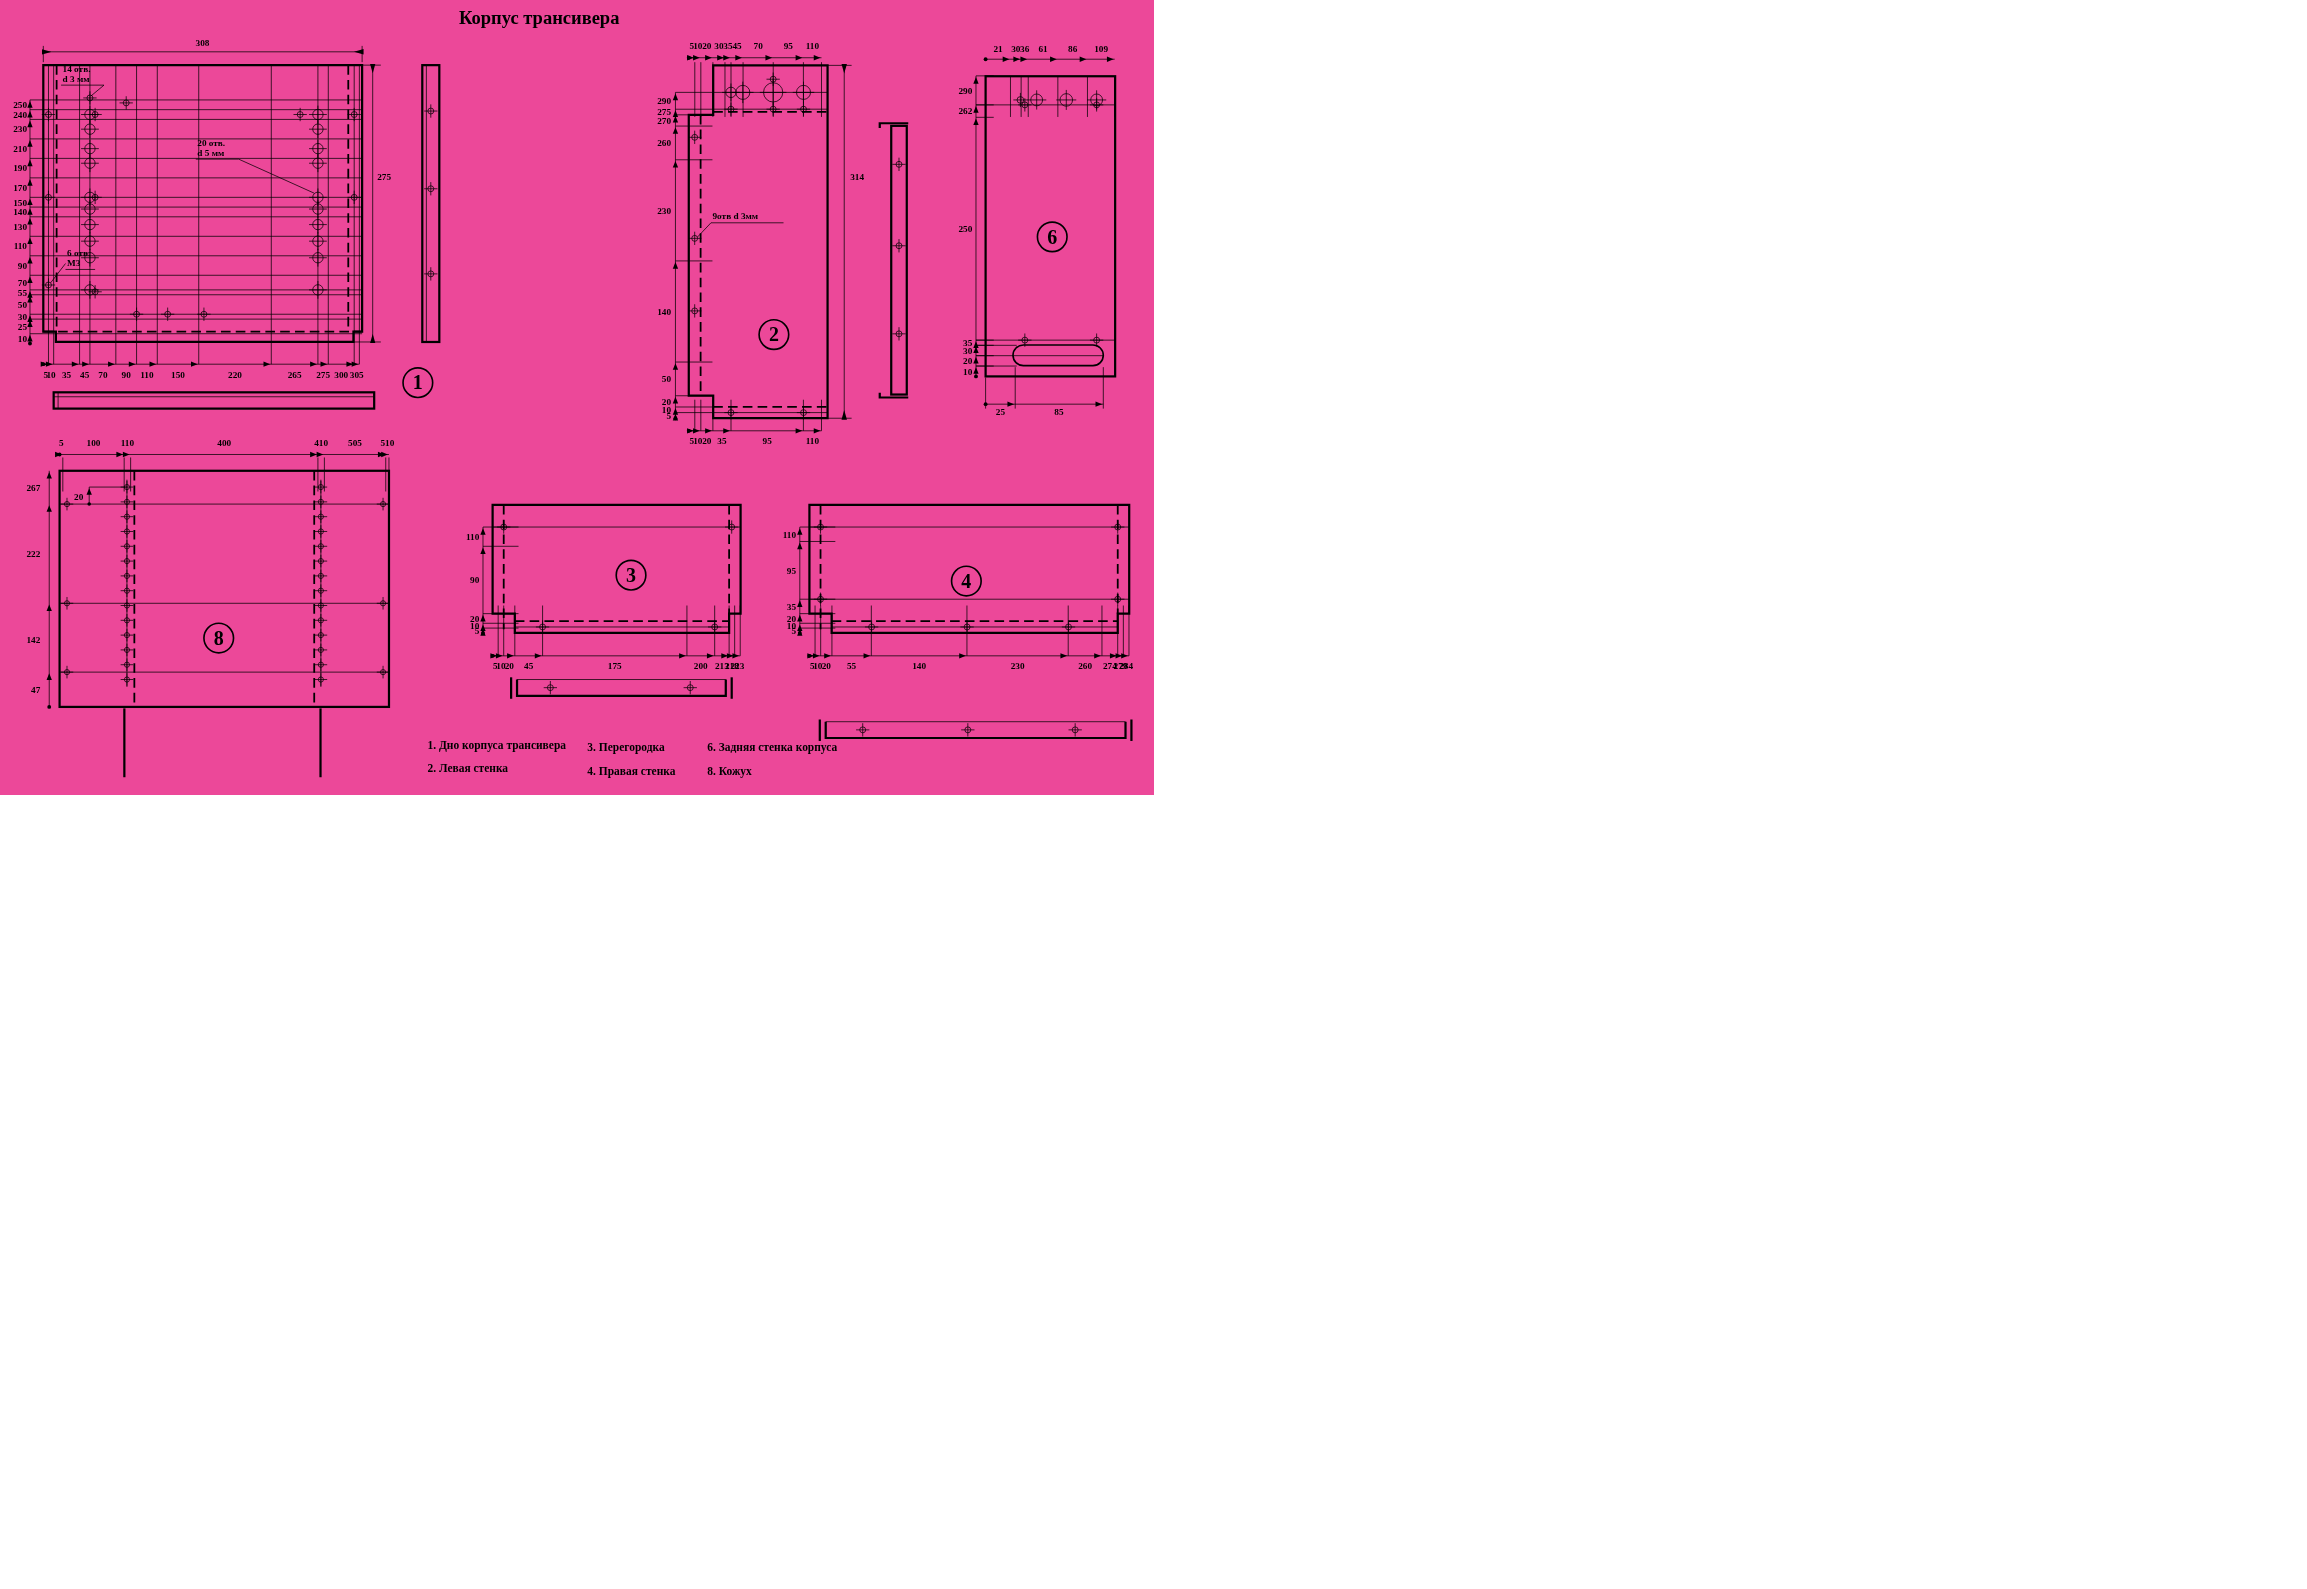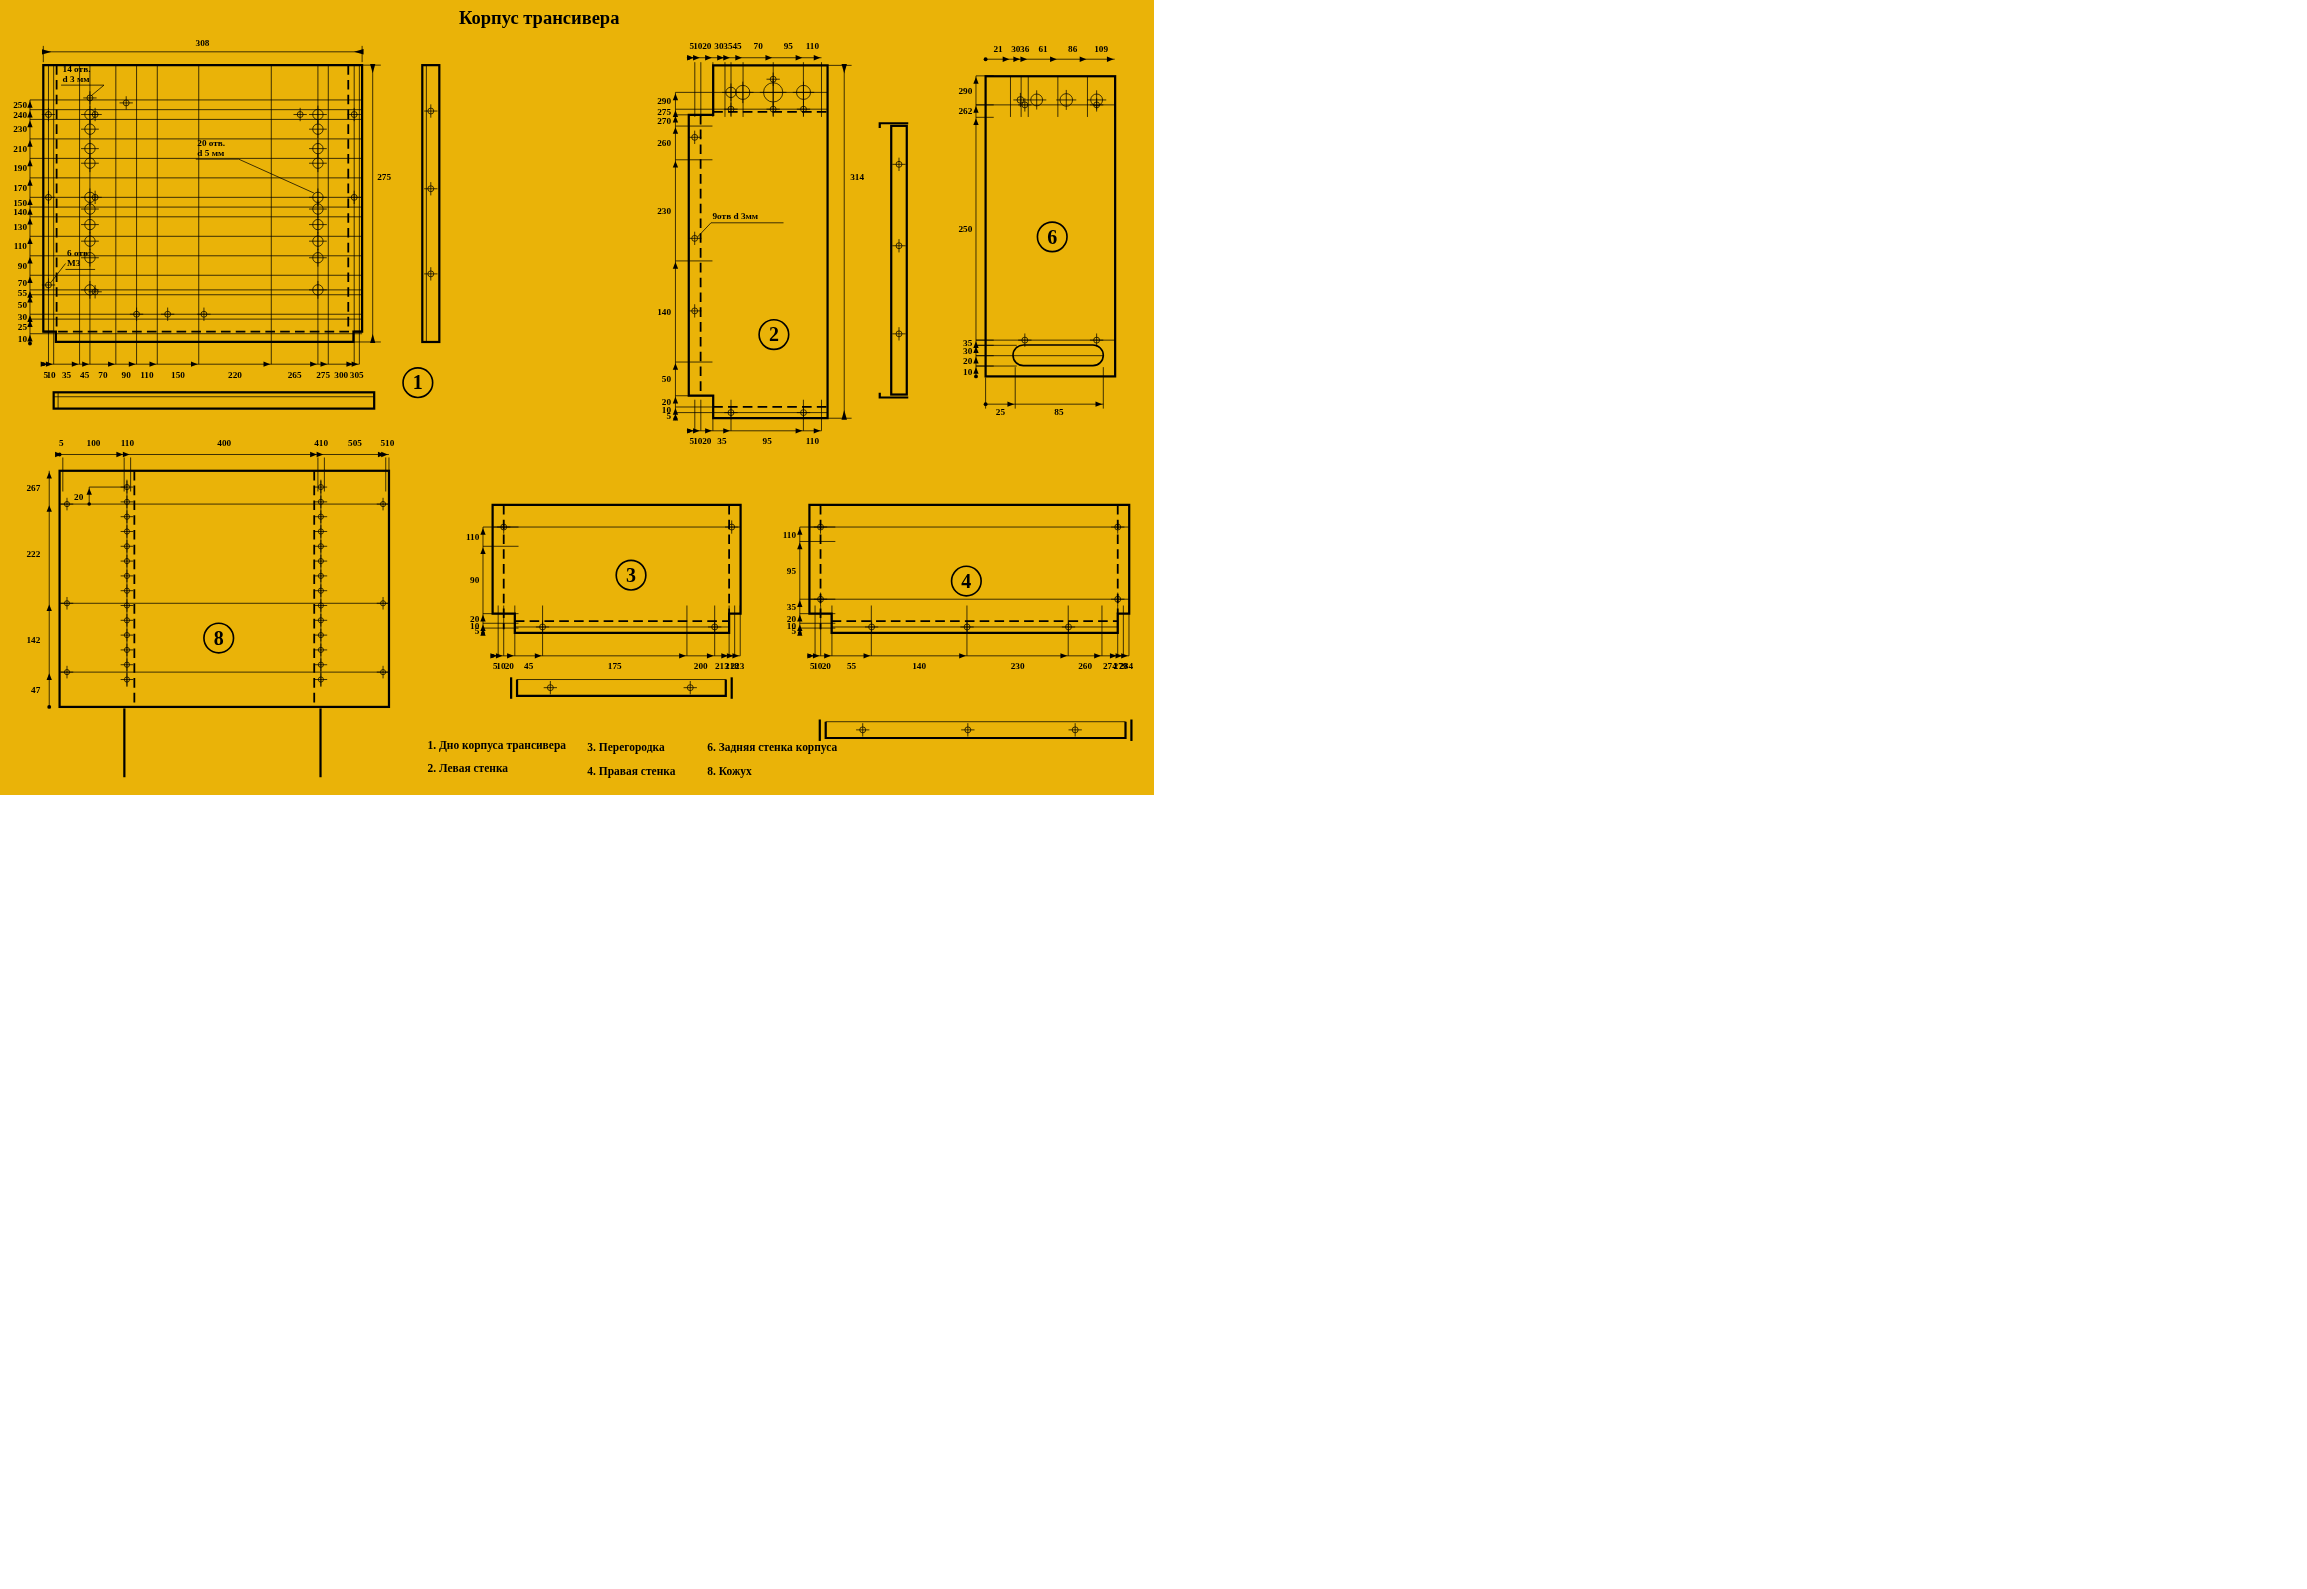--- a/index.html
+++ b/index.html
@@ -3,7 +3,7 @@
 <meta charset="utf-8">
 <style>
   html,body{margin:0;padding:0;background:#ffffff;}
-  .stage{width:1154px;height:795px;background:#eab308;position:relative;}
+  .stage{width:1154px;height:795px;background:#ec4899;position:relative;}
   svg{display:block;}
   .thick{fill:none;stroke:#000;stroke-width:3;}
   .med{fill:none;stroke:#000;stroke-width:2.2;}

